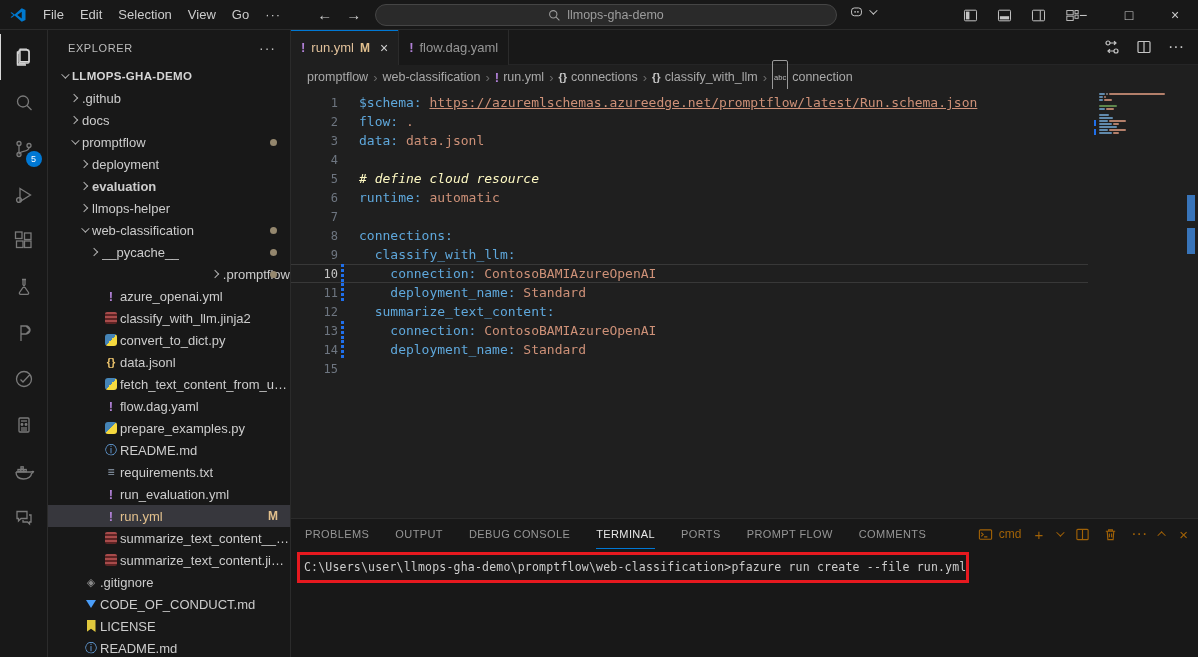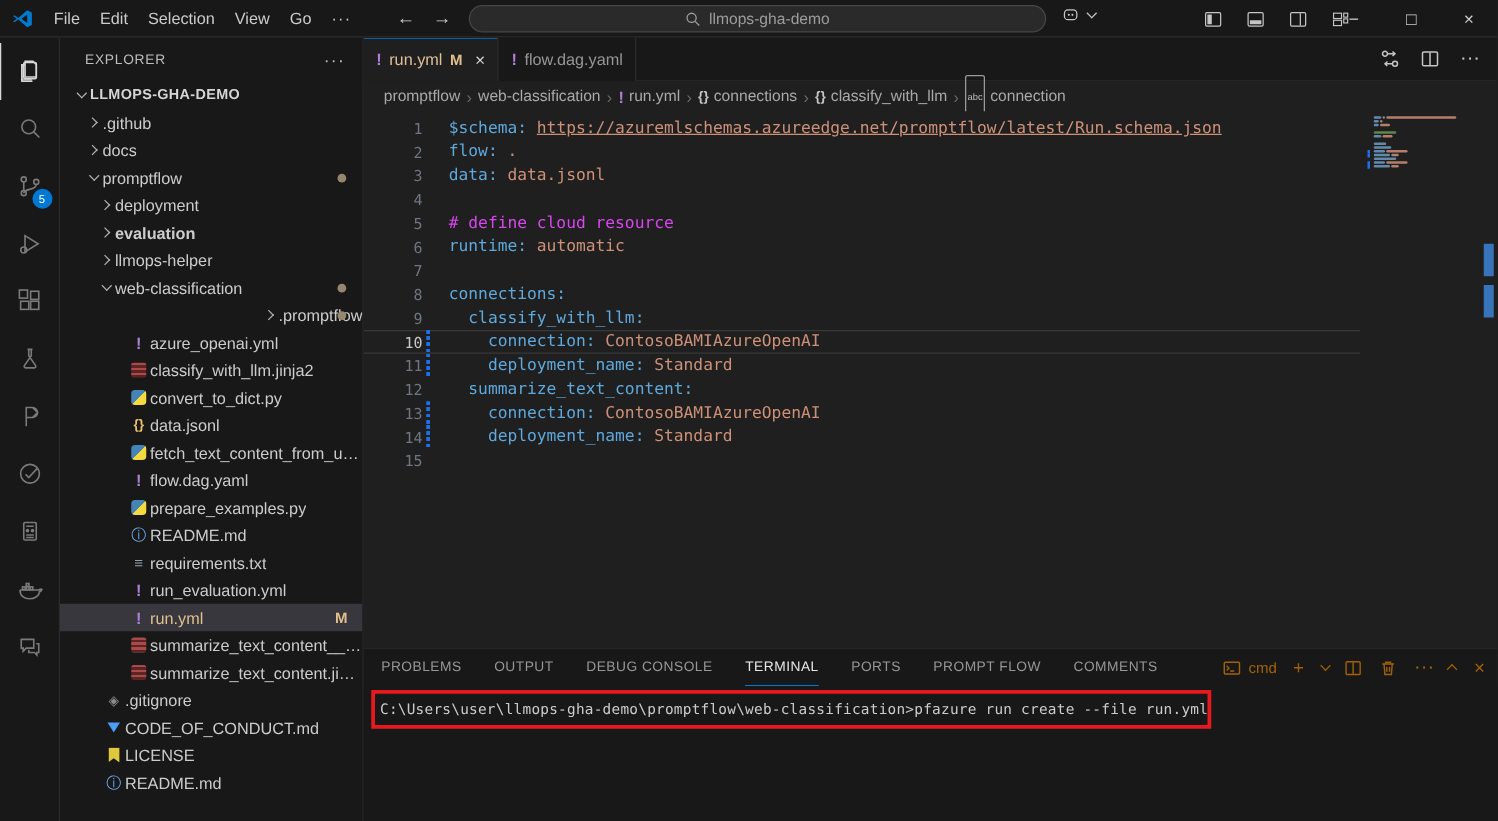--- a/index.html
+++ b/index.html
@@ -105,7 +105,7 @@
   .cline .txt { white-space:pre; margin-left:8px; }
   .tk-key { color:#5fa8dc; }
   .tk-val { color:#ce9178; }
-  .tk-comment { color:#d946ef; }
+  .tk-comment { color:#fef9c3;font-style:italic; }
   .tk-url { color:#ce9178; text-decoration:underline; }
   .tk-plain { color:#cccccc; }
 

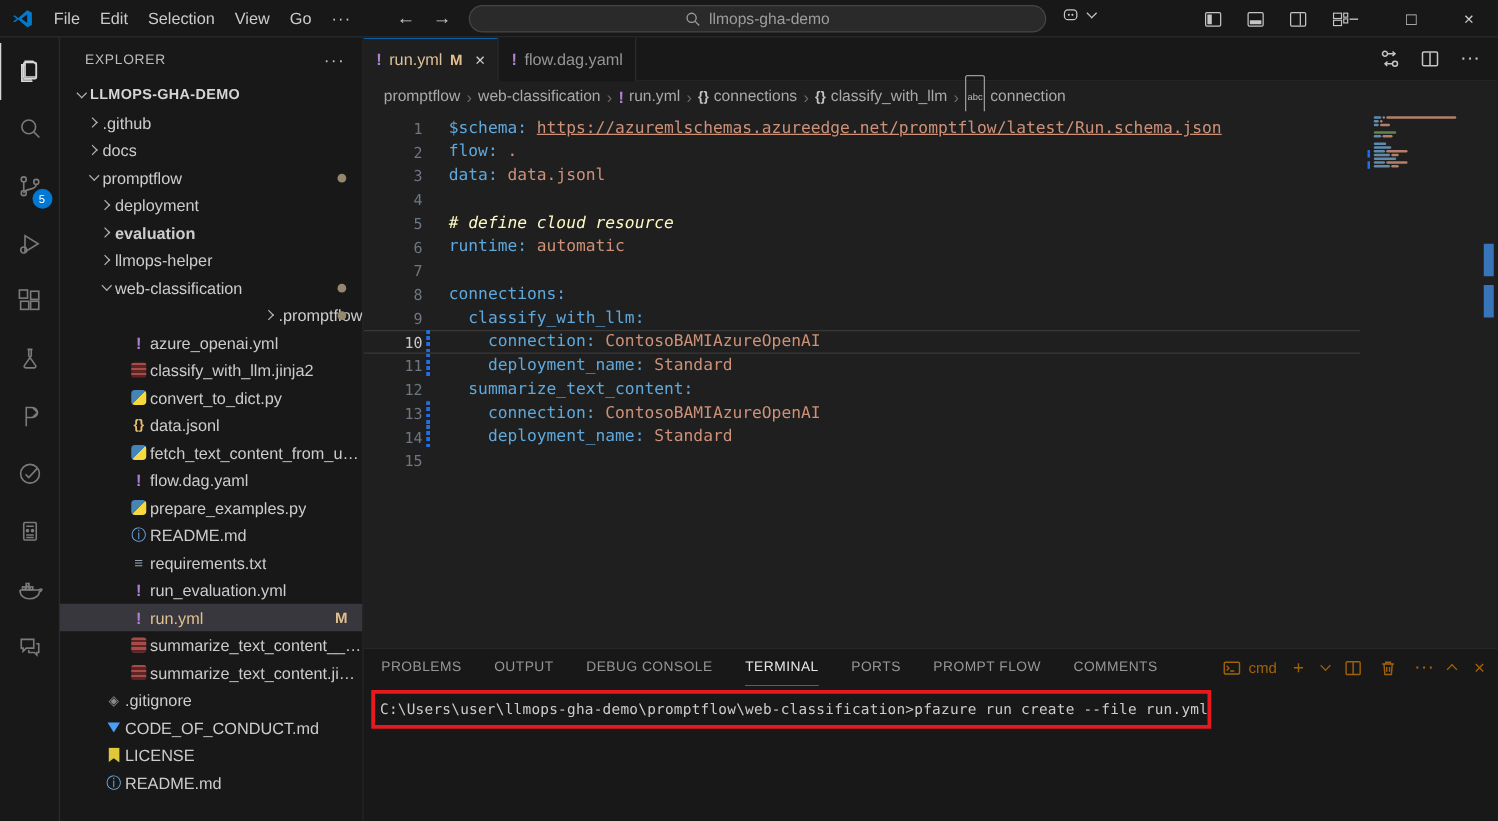--- a/index.html
+++ b/index.html
@@ -332,6 +332,13 @@
             <span class="tlabel">web-classification</span>
             <span class="dot"></span>
           </div>
+          <div class="trow" style="padding-left: 38px;">
+            <span class="tchev">
+              <span class="chev right"></span>
+            </span>
+            <span class="tlabel">__pycache__</span>
+            <span class="dot"></span>
+          </div>
           <div class="trow" style="padding-left: 38px; justify-content: flex-end;">
             <span class="tchev">
               <span class="chev right"></span>

